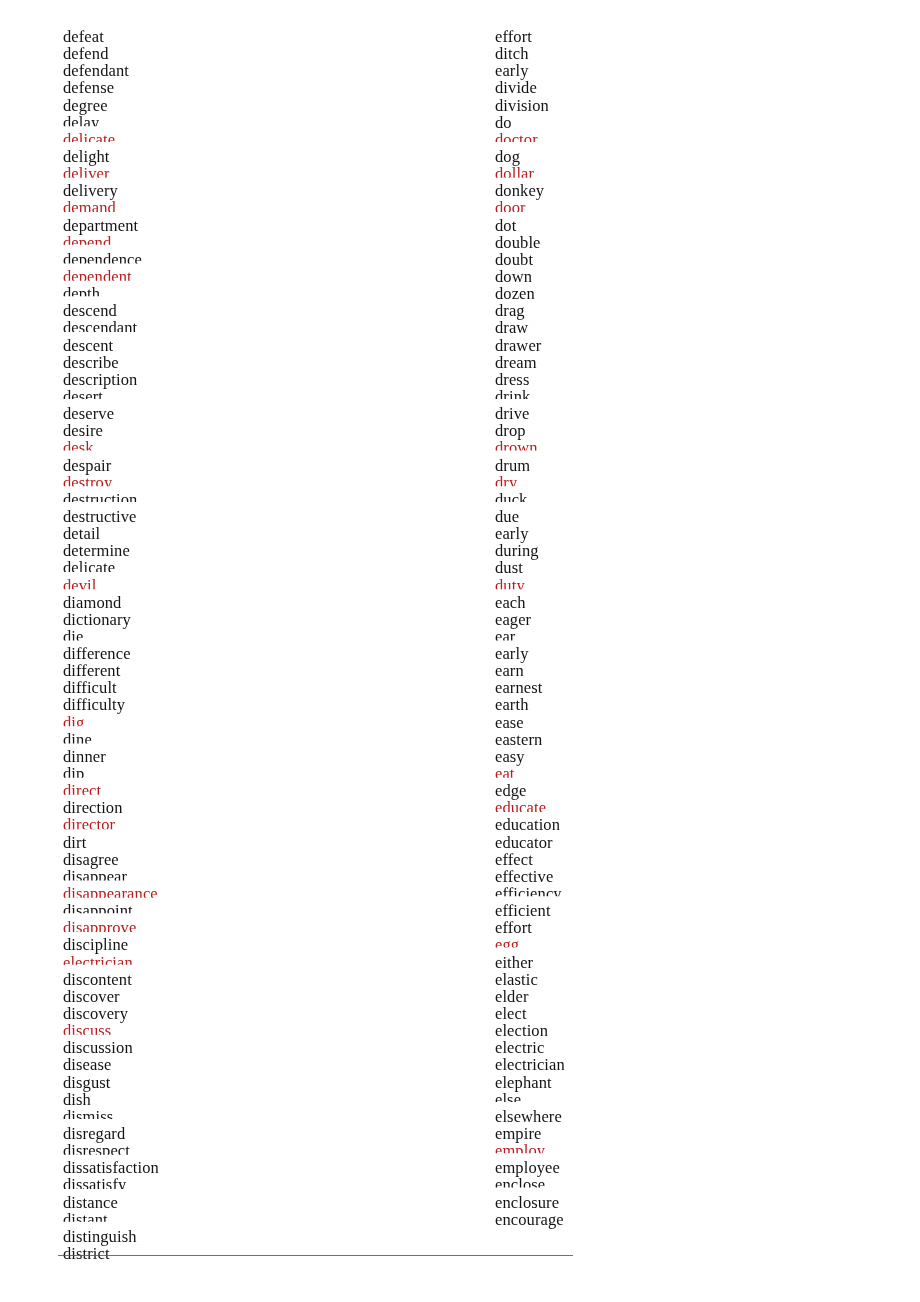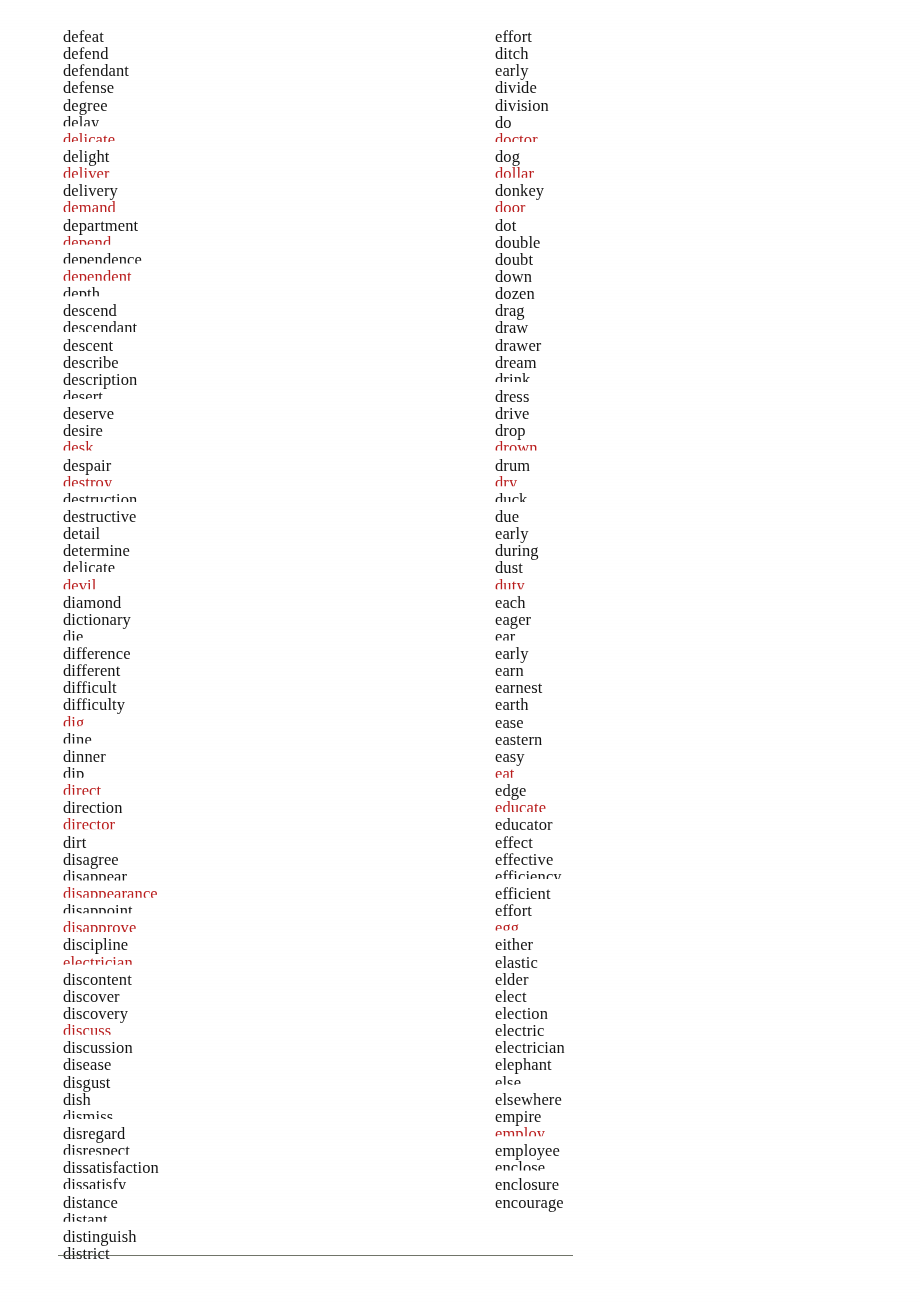--- a/index.html
+++ b/index.html
@@ -199,8 +199,8 @@
         <span class="word-line"><span class="ink">draw</span></span>
         <span class="word-line"><span class="ink">drawer</span></span>
         <span class="word-line"><span class="ink">dream</span></span>
+        <span class="word-line"><span class="ink">dress</span></span>
         <span class="word-line clip clip-hard"><span class="ink">drink</span></span>
-        <span class="word-line"><span class="ink">dress</span></span>
         <span class="word-line"><span class="ink">drive</span></span>
         <span class="word-line"><span class="ink">drop</span></span>
         <span class="word-line clip clip-hard faded"><span class="ink">drown</span></span>

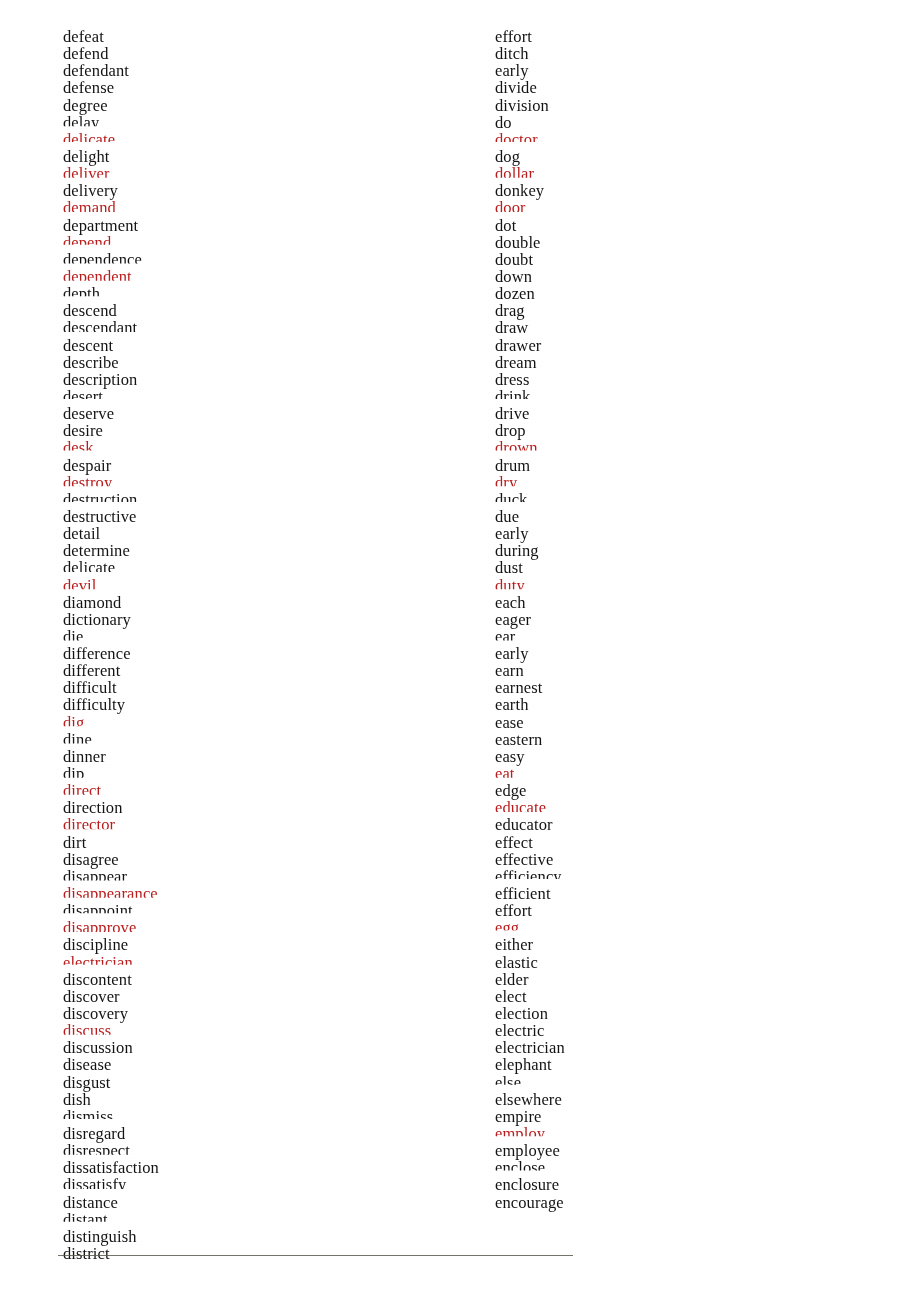--- a/index.html
+++ b/index.html
@@ -225,6 +225,7 @@
         <span class="word-line clip faded"><span class="ink">eat</span></span>
         <span class="word-line"><span class="ink">edge</span></span>
         <span class="word-line clip faded"><span class="ink">educate</span></span>
+        <span class="word-line"><span class="ink">education</span></span>
         <span class="word-line"><span class="ink">educator</span></span>
         <span class="word-line"><span class="ink">effect</span></span>
         <span class="word-line"><span class="ink">effective</span></span>

